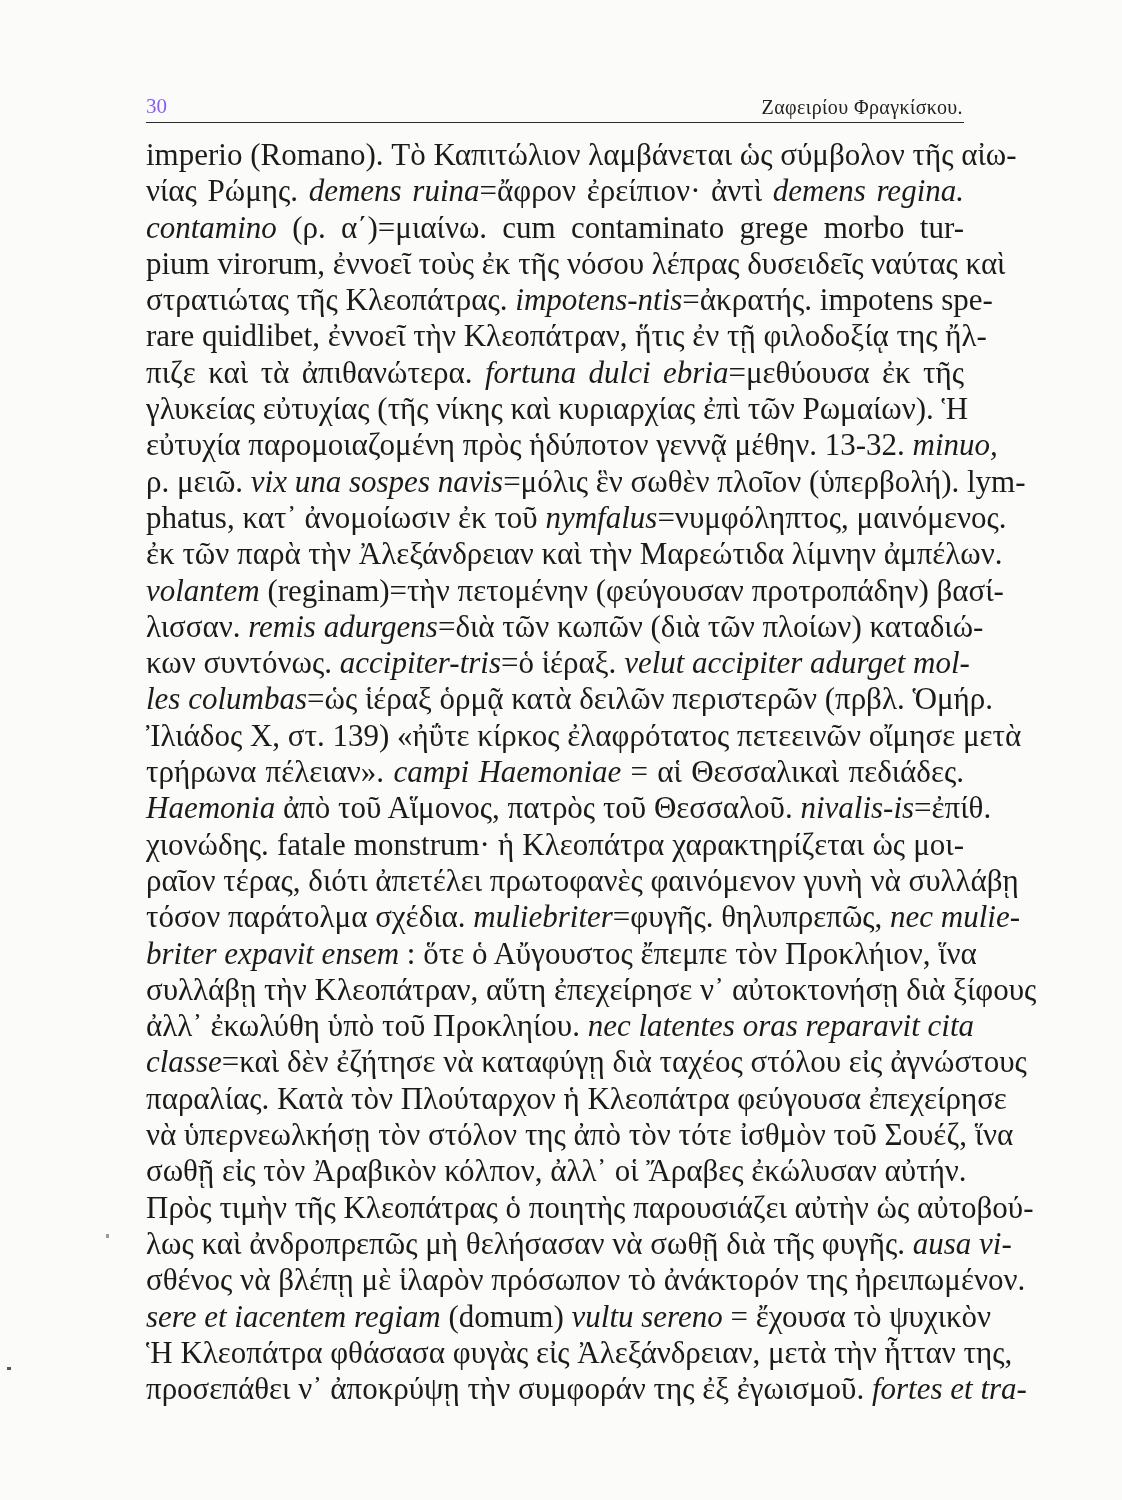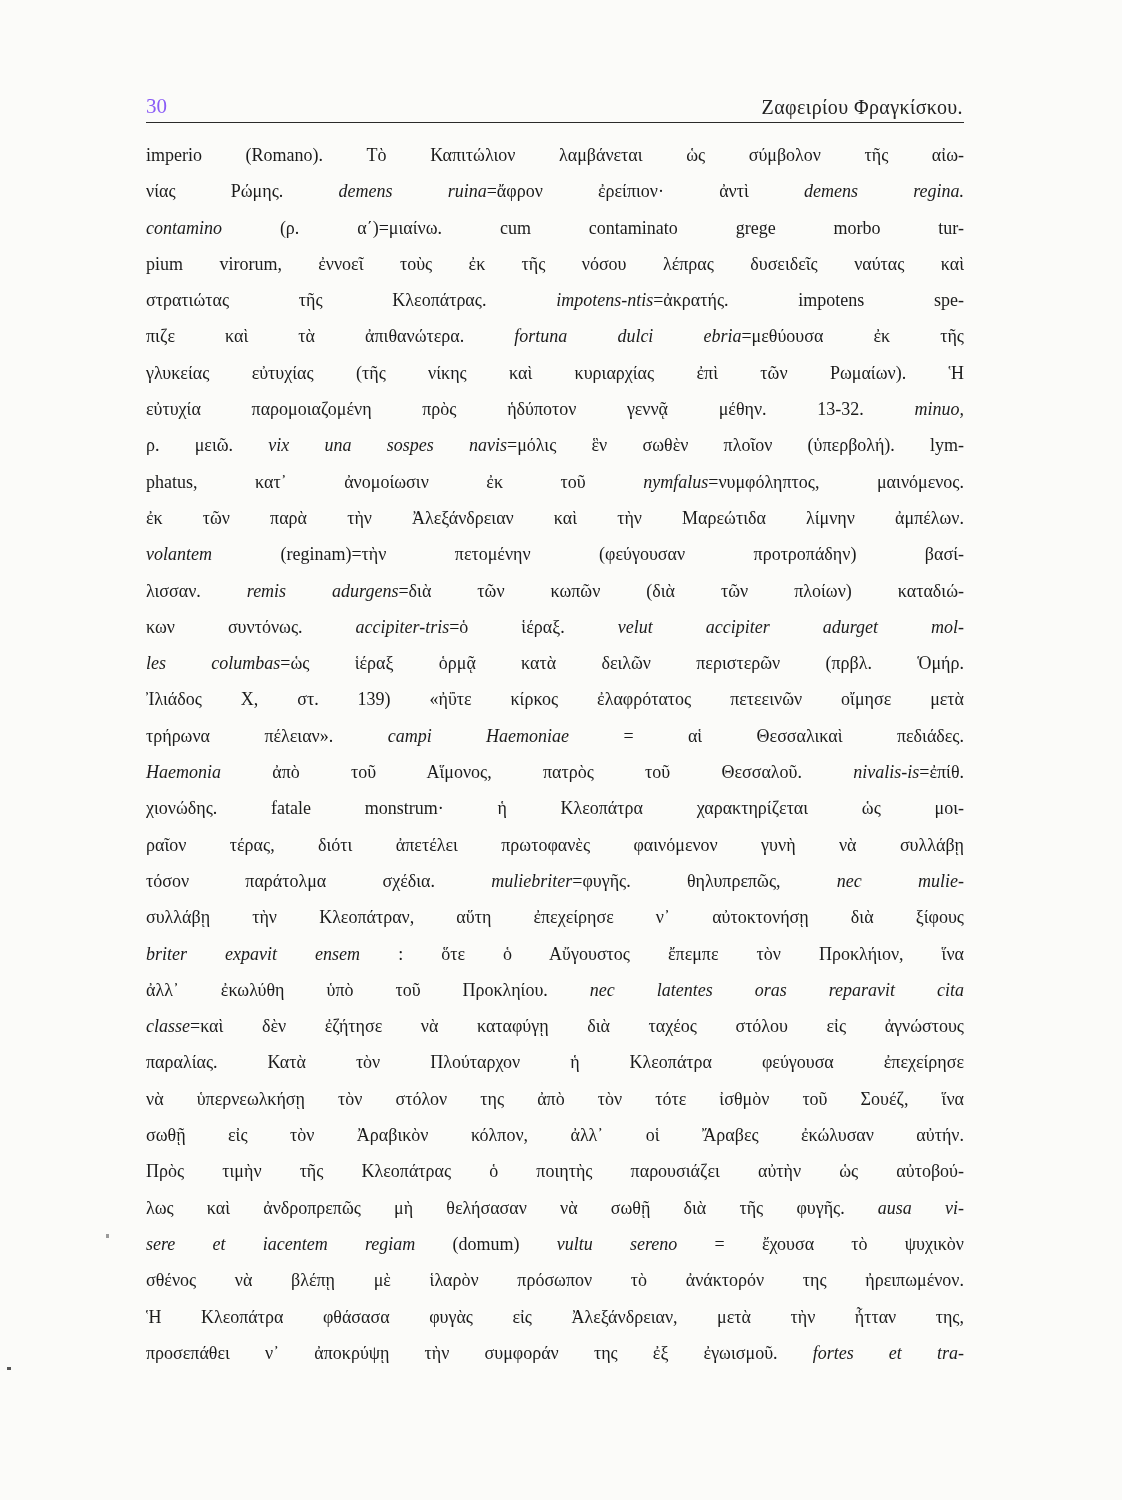--- a/index.html
+++ b/index.html
@@ -46,7 +46,7 @@
     .body-text {
       margin-top: 14px;
       font-family: "Liberation Serif", serif;
-      font-size: 18px;
+      font-size: 31px;
       line-height: 36.3px;
       color: #1b1b1b;
     }

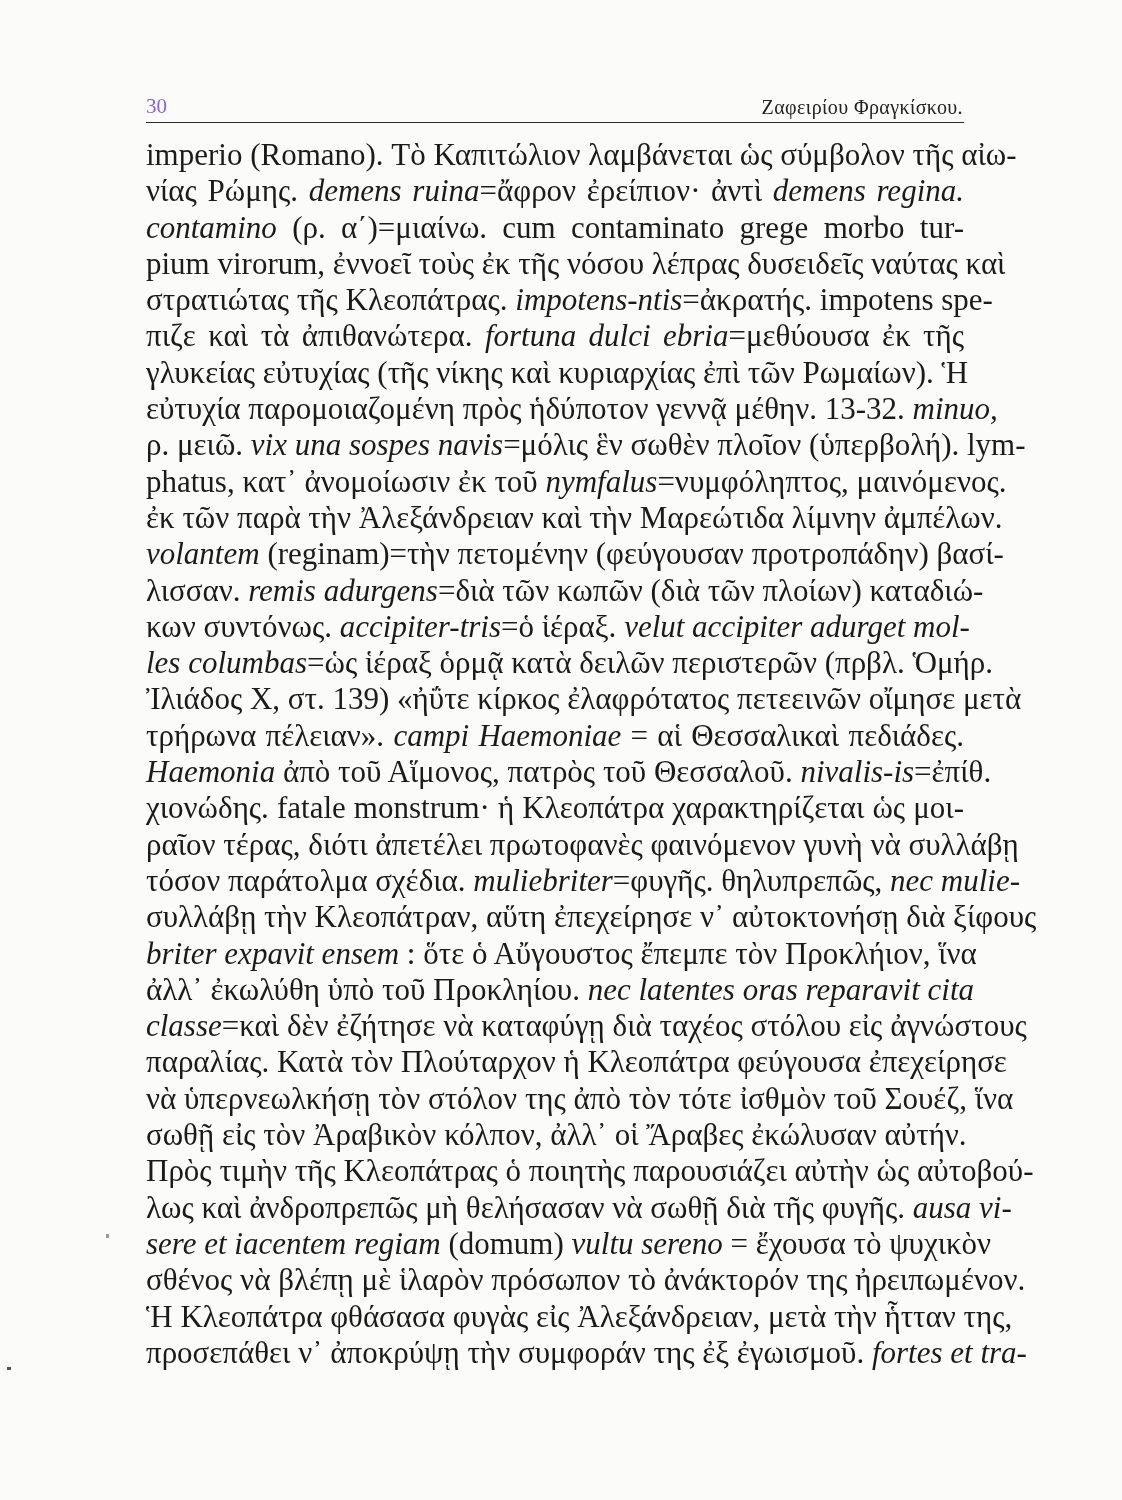--- a/index.html
+++ b/index.html
@@ -91,6 +91,7 @@
       <span class="line"><span class="it">contamino</span><span> (ρ. α΄)=μιαίνω. cum contaminato grege morbo tur-</span></span>
       <span class="line"><span>pium virorum, ἐννοεῖ τοὺς ἐκ τῆς νόσου λέπρας δυσειδεῖς ναύτας καὶ</span></span>
       <span class="line"><span>στρατιώτας τῆς Κλεοπάτρας. </span><span class="it">impotens-ntis</span><span>=ἀκρατής. impotens spe-</span></span>
+      <span class="line"><span>rare quidlibet, ἐννοεῖ τὴν Κλεοπάτραν, ἥτις ἐν τῇ φιλοδοξίᾳ της ἤλ-</span></span>
       <span class="line"><span>πιζε καὶ τὰ ἀπιθανώτερα. </span><span class="it">fortuna dulci ebria</span><span>=μεθύουσα ἐκ τῆς</span></span>
       <span class="line"><span>γλυκείας εὐτυχίας (τῆς νίκης καὶ κυριαρχίας ἐπὶ τῶν Ρωμαίων). Ἡ</span></span>
       <span class="line"><span>εὐτυχία παρομοιαζομένη πρὸς ἡδύποτον γεννᾷ μέθην. 13-32. </span><span class="it">minuo,</span></span>

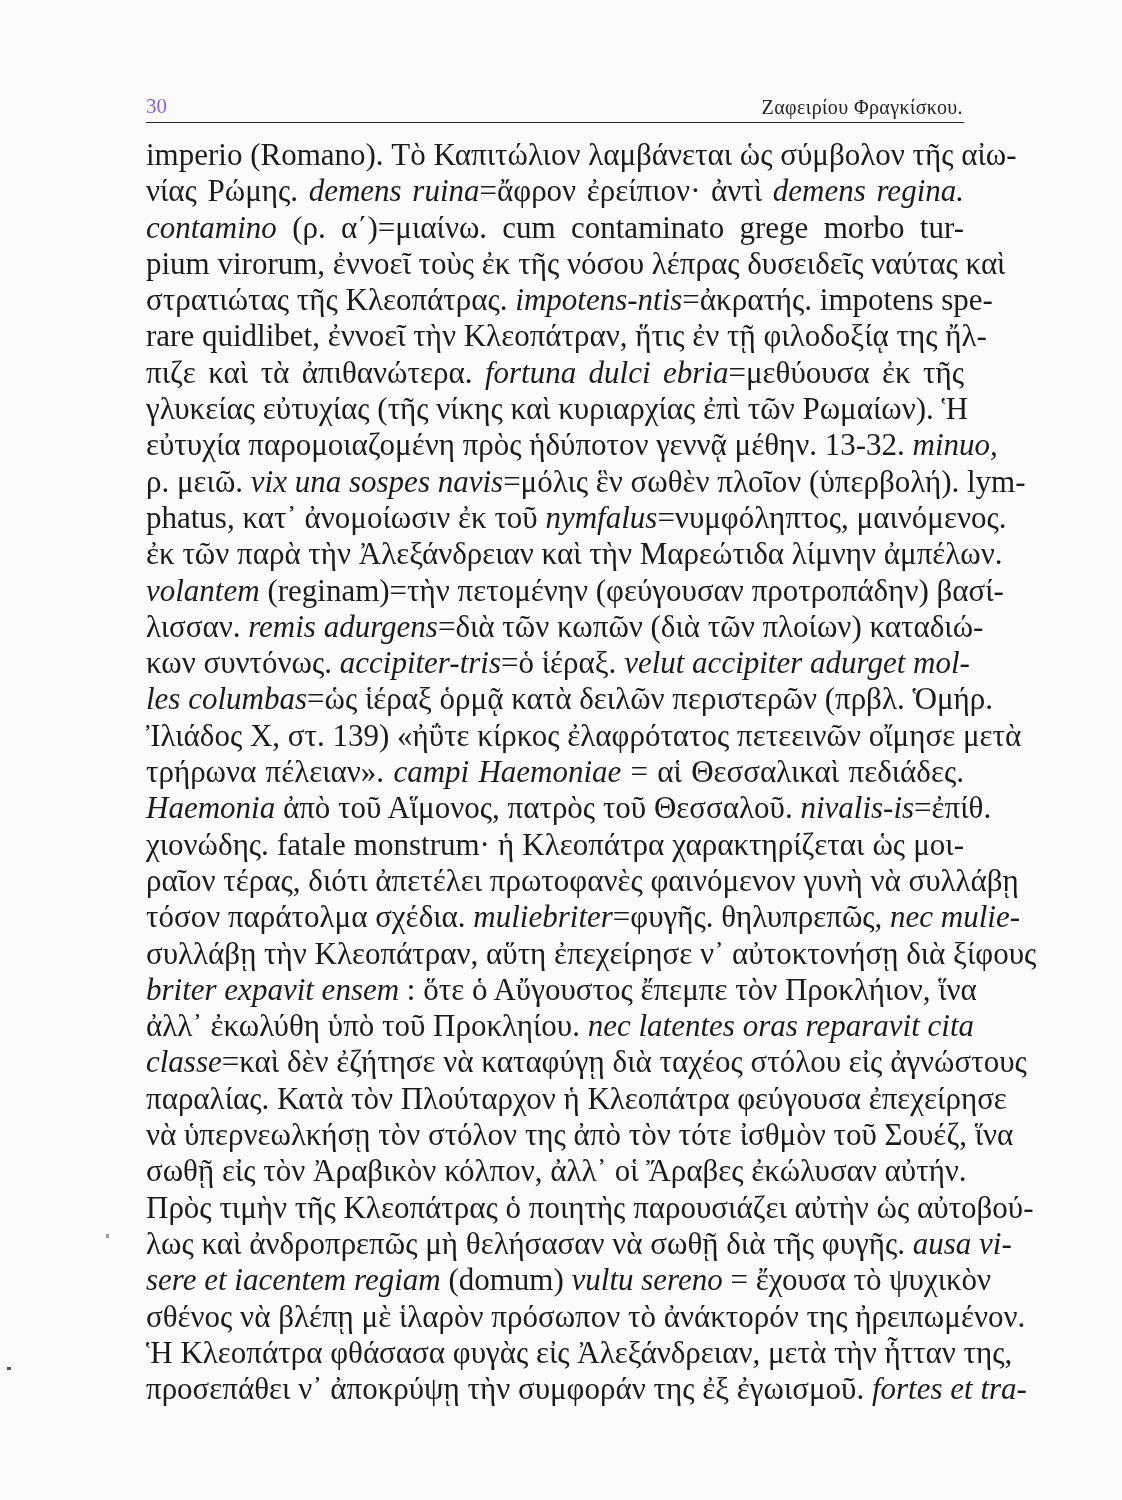--- a/index.html
+++ b/index.html
@@ -108,8 +108,8 @@
       <span class="line"><span>χιονώδης. fatale monstrum· ἡ Κλεοπάτρα χαρακτηρίζεται ὡς μοι-</span></span>
       <span class="line"><span>ραῖον τέρας, διότι ἀπετέλει πρωτοφανὲς φαινόμενον γυνὴ νὰ συλλάβῃ</span></span>
       <span class="line"><span>τόσον παράτολμα σχέδια. </span><span class="it">muliebriter</span><span>=φυγῆς. θηλυπρεπῶς, </span><span class="it">nec mulie-</span></span>
+      <span class="line"><span class="it">briter expavit ensem</span><span> : ὅτε ὁ Αὔγουστος ἔπεμπε τὸν Προκλήιον, ἵνα</span></span>
       <span class="line"><span>συλλάβῃ τὴν Κλεοπάτραν, αὕτη ἐπεχείρησε ν᾽ αὐτοκτονήσῃ διὰ ξίφους</span></span>
-      <span class="line"><span class="it">briter expavit ensem</span><span> : ὅτε ὁ Αὔγουστος ἔπεμπε τὸν Προκλήιον, ἵνα</span></span>
       <span class="line"><span>ἀλλ᾽ ἐκωλύθη ὑπὸ τοῦ Προκληίου. </span><span class="it">nec latentes oras reparavit cita</span></span>
       <span class="line"><span class="it">classe</span><span>=καὶ δὲν ἐζήτησε νὰ καταφύγῃ διὰ ταχέος στόλου εἰς ἀγνώστους</span></span>
       <span class="line"><span>παραλίας. Κατὰ τὸν Πλούταρχον ἡ Κλεοπάτρα φεύγουσα ἐπεχείρησε</span></span>

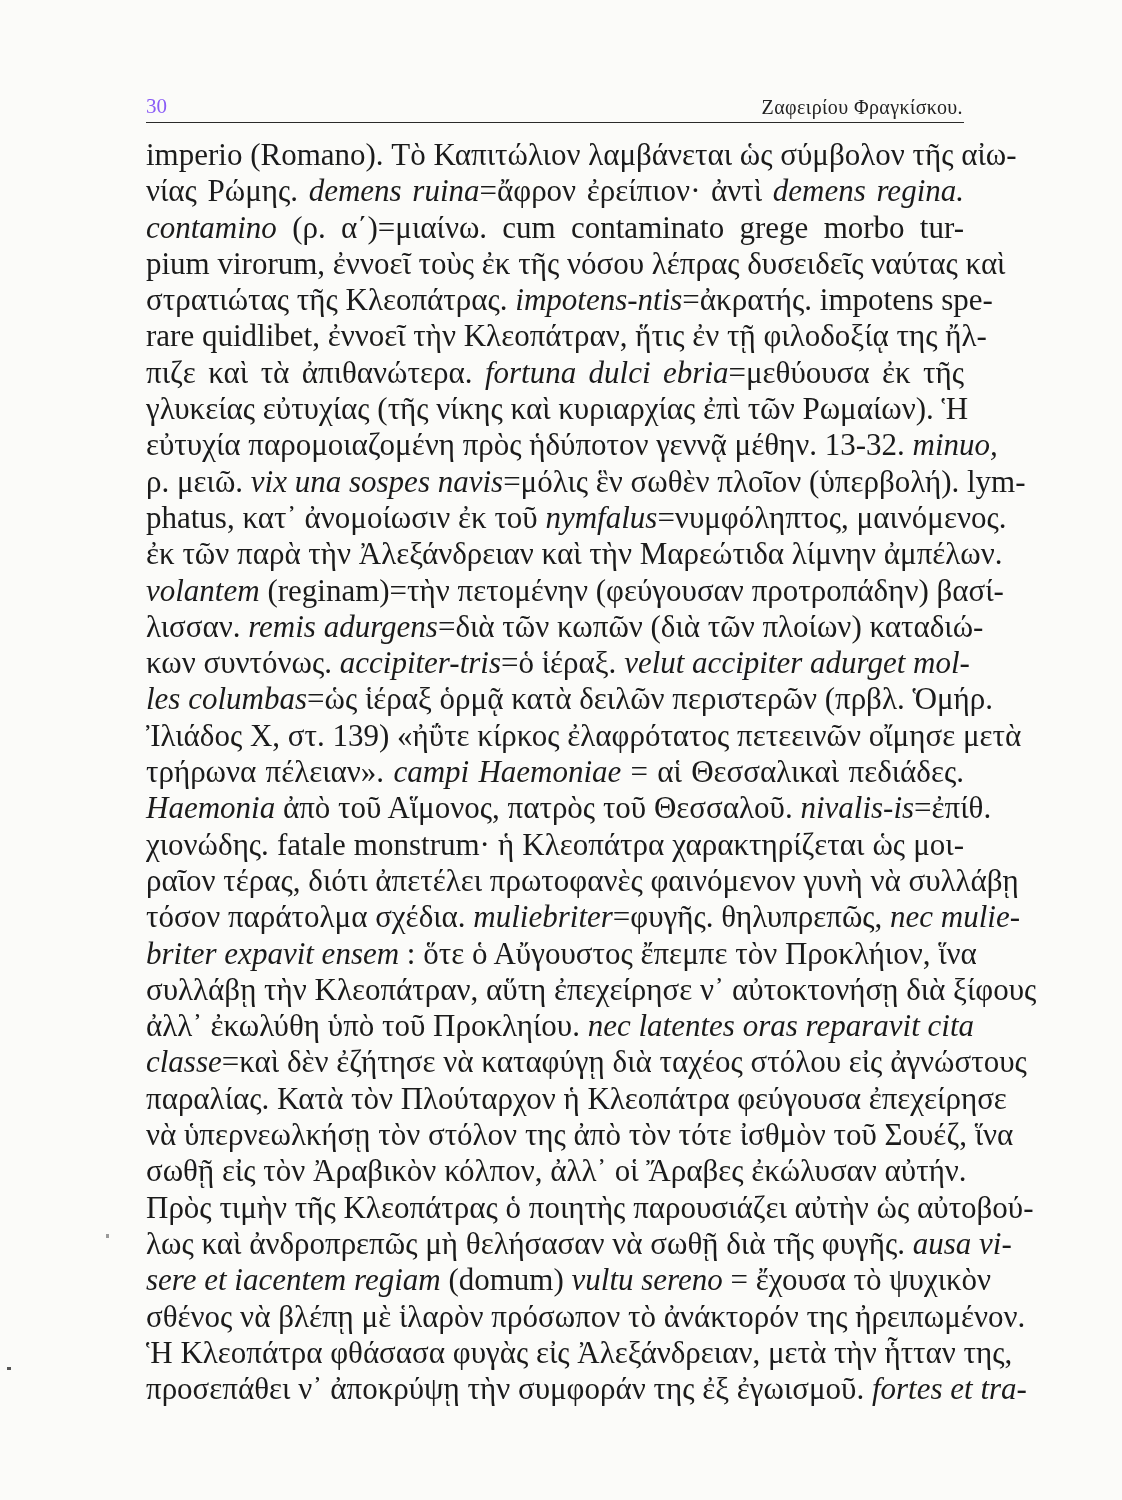--- a/index.html
+++ b/index.html
@@ -117,8 +117,8 @@
       <span class="line"><span>σωθῇ εἰς τὸν Ἀραβικὸν κόλπον, ἀλλ᾽ οἱ Ἄραβες ἐκώλυσαν αὐτήν.</span></span>
       <span class="line"><span>Πρὸς τιμὴν τῆς Κλεοπάτρας ὁ ποιητὴς παρουσιάζει αὐτὴν ὡς αὐτοβού-</span></span>
       <span class="line"><span>λως καὶ ἀνδροπρεπῶς μὴ θελήσασαν νὰ σωθῇ διὰ τῆς φυγῆς. </span><span class="it">ausa vi-</span></span>
+      <span class="line"><span>σθένος νὰ βλέπῃ μὲ ἱλαρὸν πρόσωπον τὸ ἀνάκτορόν της ἠρειπωμένον.</span></span>
       <span class="line"><span class="it">sere et iacentem regiam</span><span> (domum) </span><span class="it">vultu sereno</span><span> = ἔχουσα τὸ ψυχικὸν</span></span>
-      <span class="line"><span>σθένος νὰ βλέπῃ μὲ ἱλαρὸν πρόσωπον τὸ ἀνάκτορόν της ἠρειπωμένον.</span></span>
       <span class="line"><span>Ἡ Κλεοπάτρα φθάσασα φυγὰς εἰς Ἀλεξάνδρειαν, μετὰ τὴν ἧτταν της,</span></span>
       <span class="line"><span>προσεπάθει ν᾽ ἀποκρύψῃ τὴν συμφοράν της ἐξ ἐγωισμοῦ. </span><span class="it">fortes et tra-</span></span>
     </div>

